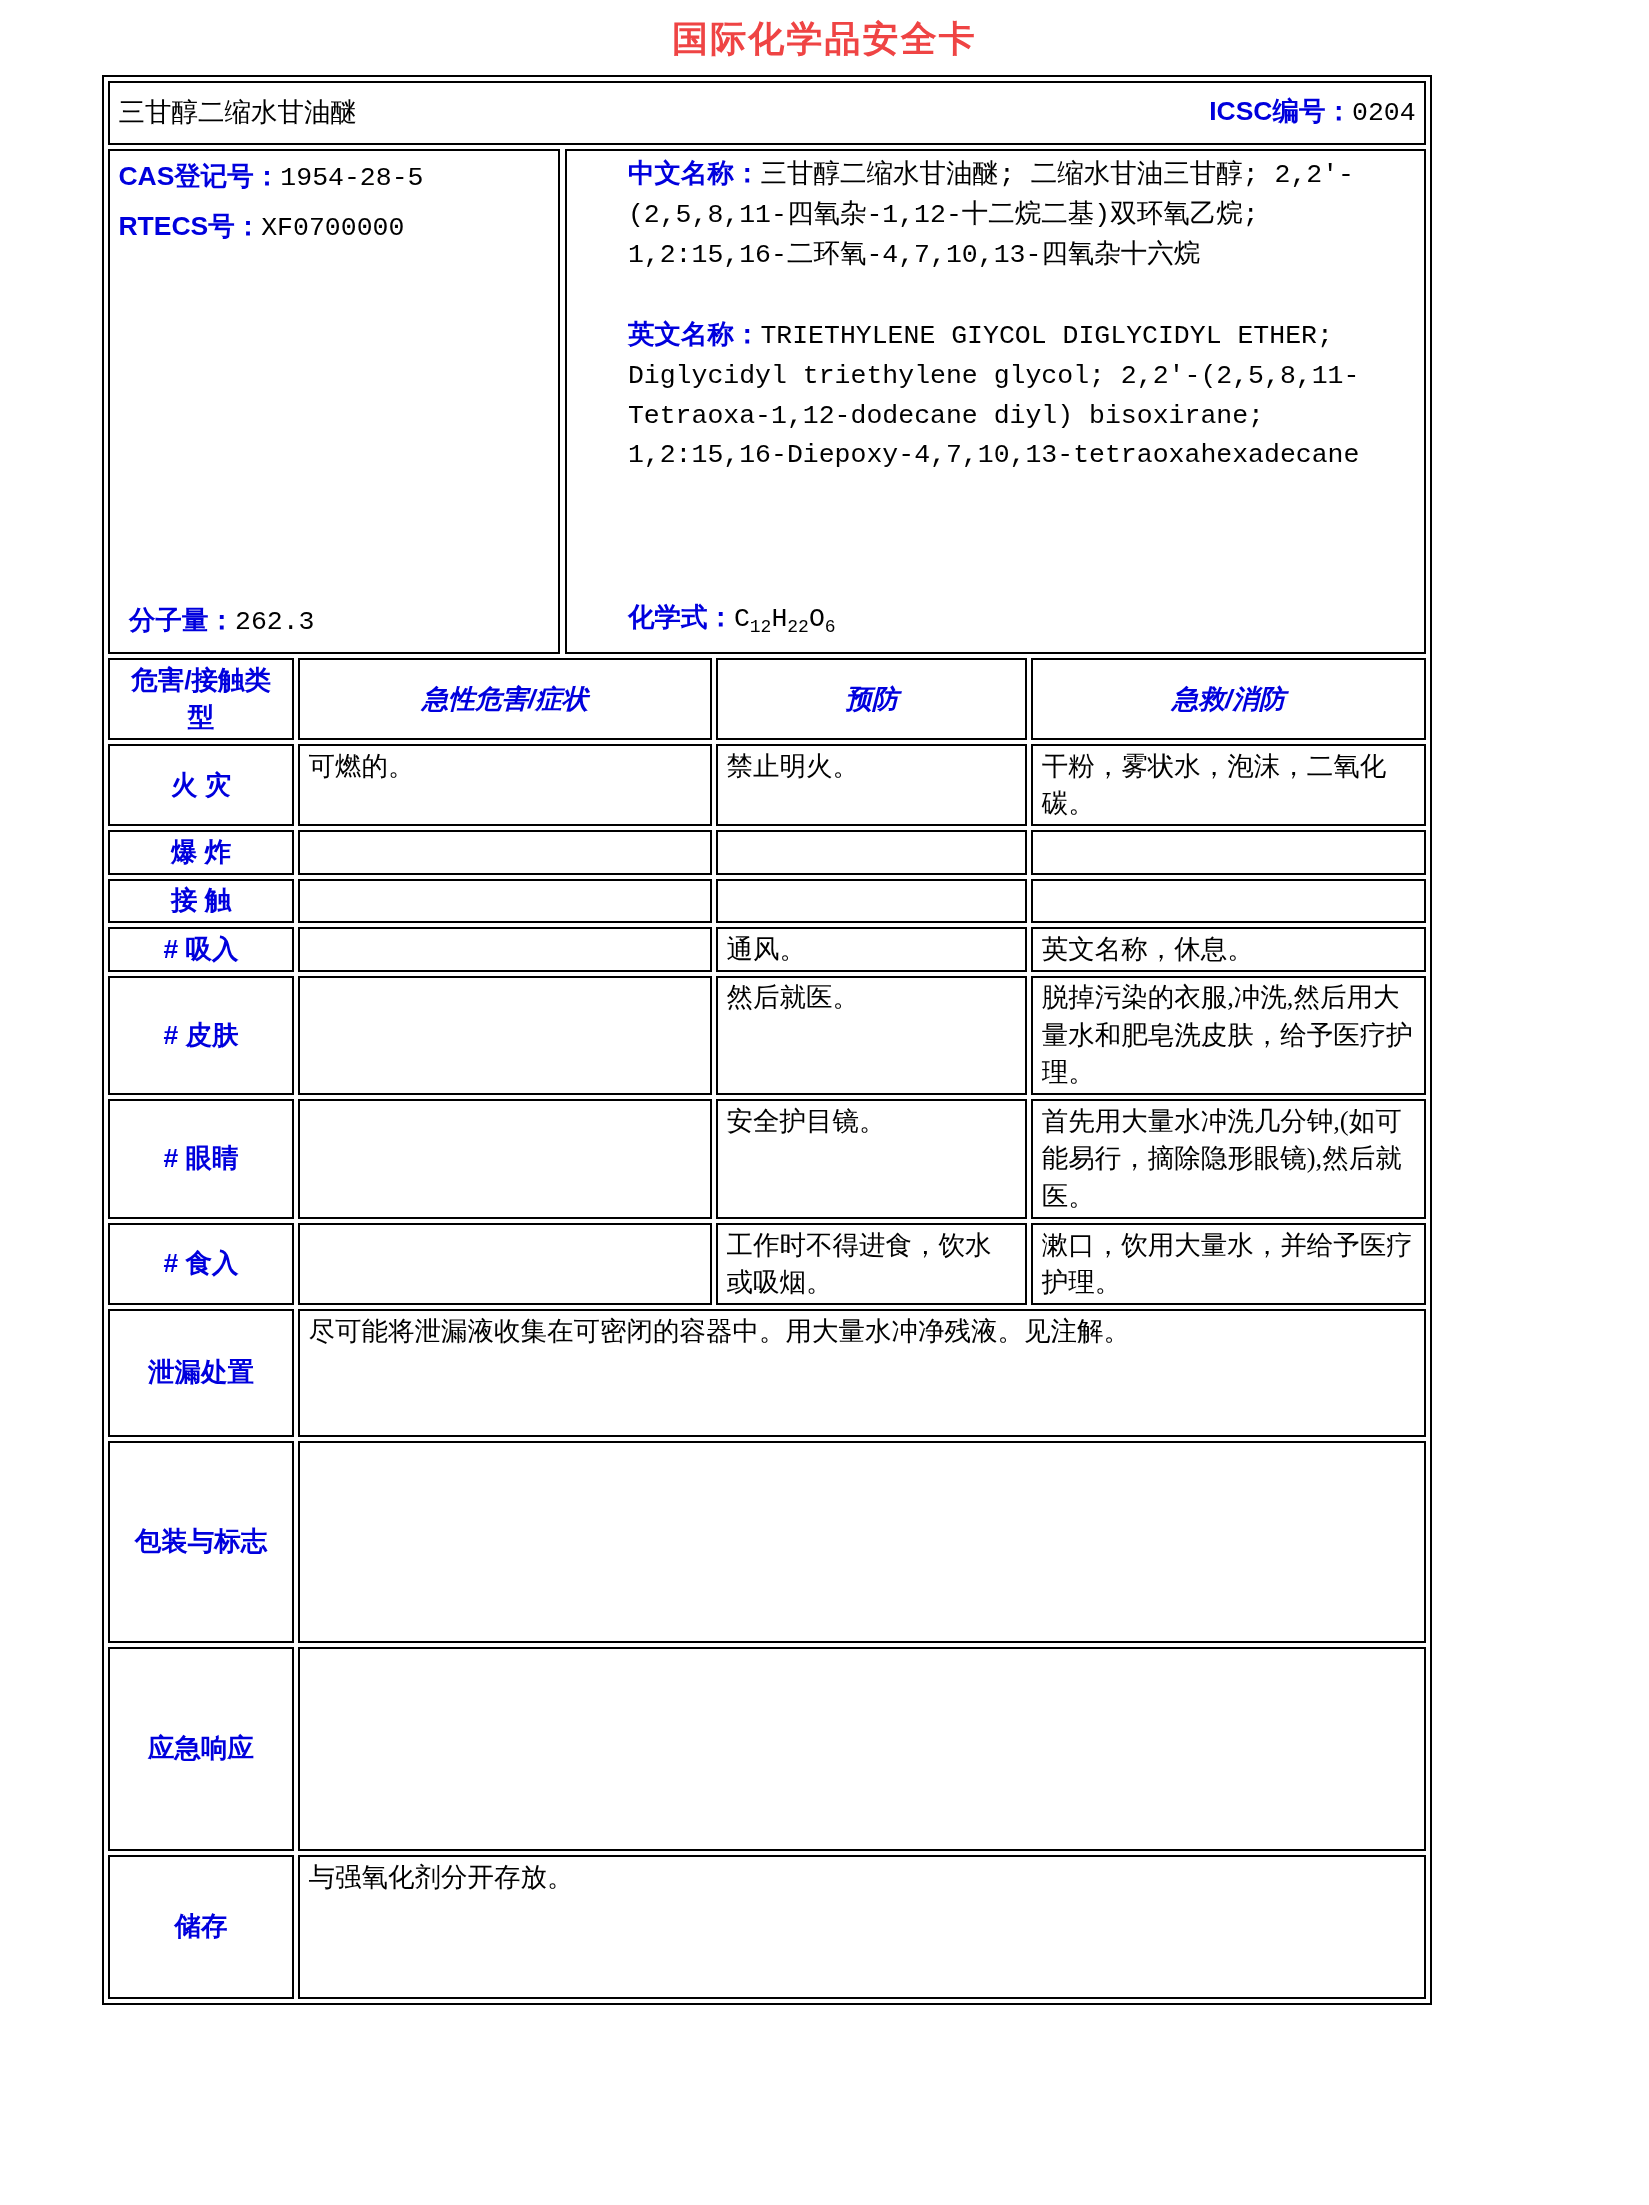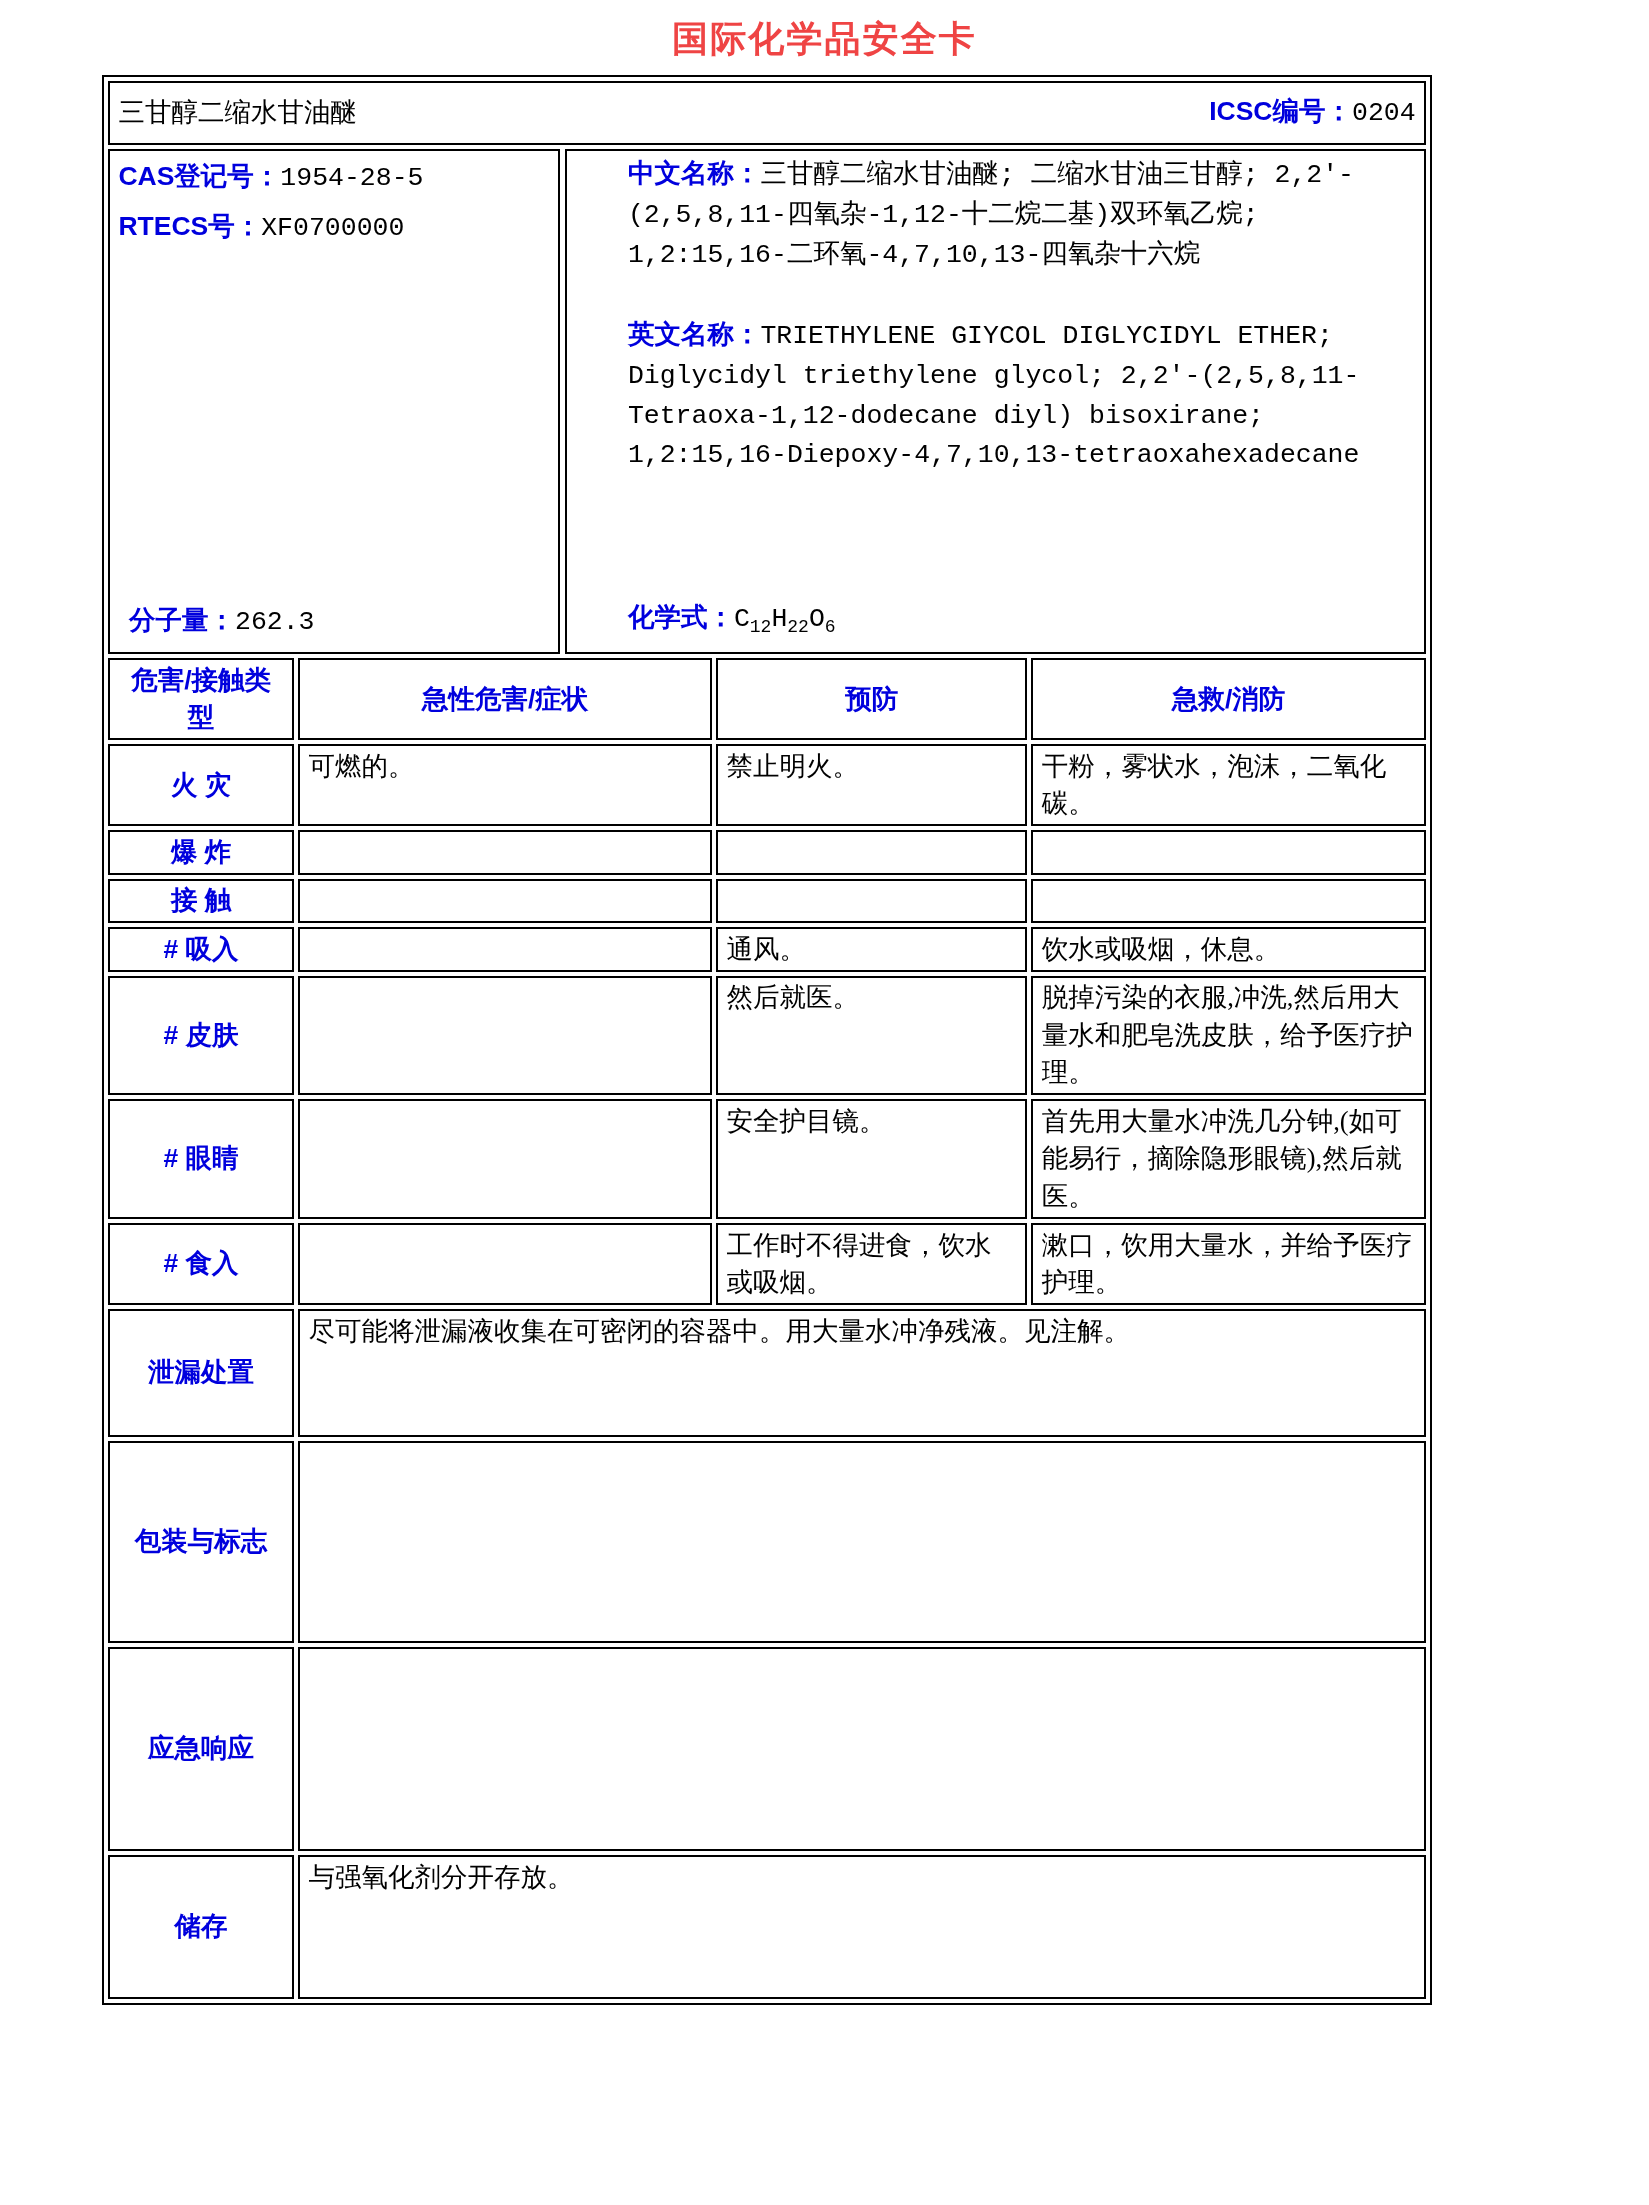--- a/index.html
+++ b/index.html
@@ -30,7 +30,7 @@
   
   td.hc{text-align:center;vertical-align:middle;height:78px;}
   td.hc span{display:inline-block;max-width:148px;}
-  td.hc .wide{max-width:419px;}
+  td.hc .wide{max-width:419px;font-style:italic;}
   td.rl{text-align:center;vertical-align:middle;}
   tr.rfire{height:81px;} tr.rexp{height:42px;} tr.rcon{height:43px;}
   tr.rinh{height:43px;padding-left:40px;} tr.rskin{height:114px;} tr.reye{height:120px;}

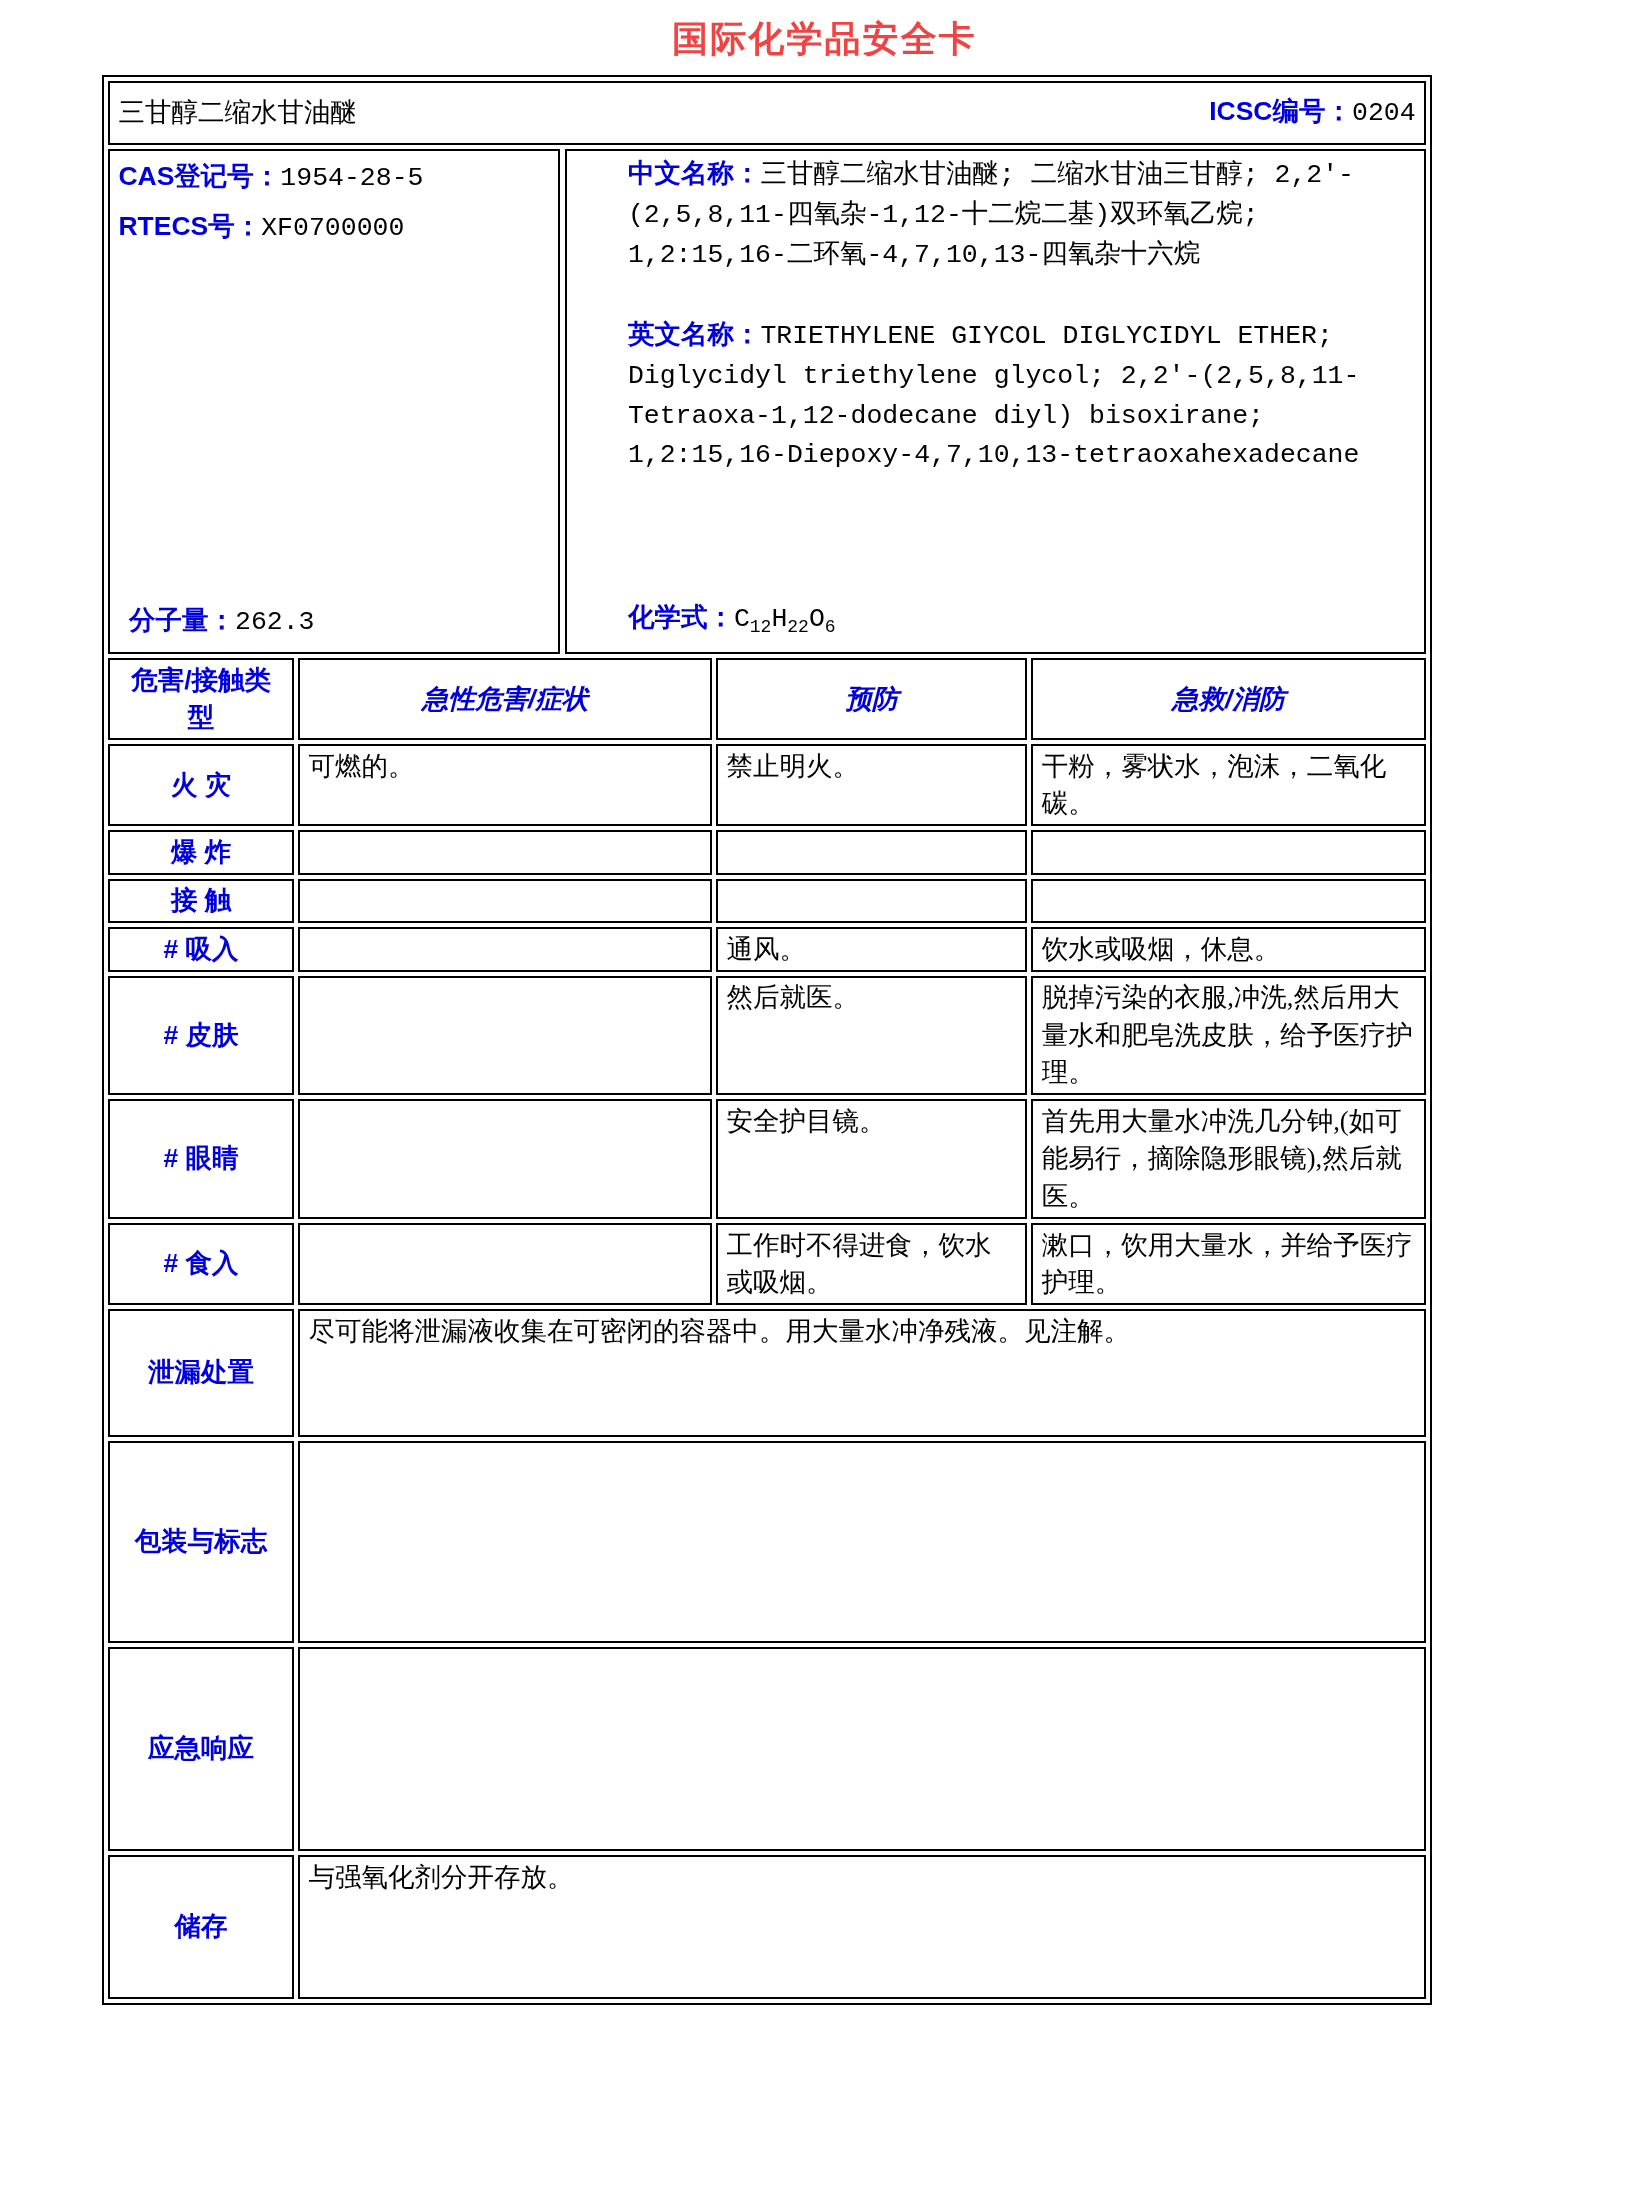--- a/index.html
+++ b/index.html
@@ -112,7 +112,7 @@
     <td class="rl"><span class="blue"># 吸入</span></td>
     <td></td>
     <td>通风。</td>
-    <td>饮水或吸烟，休息。</td>
+    <td>英文名称，休息。</td>
   </tr>
 
   <tr class="rskin">

